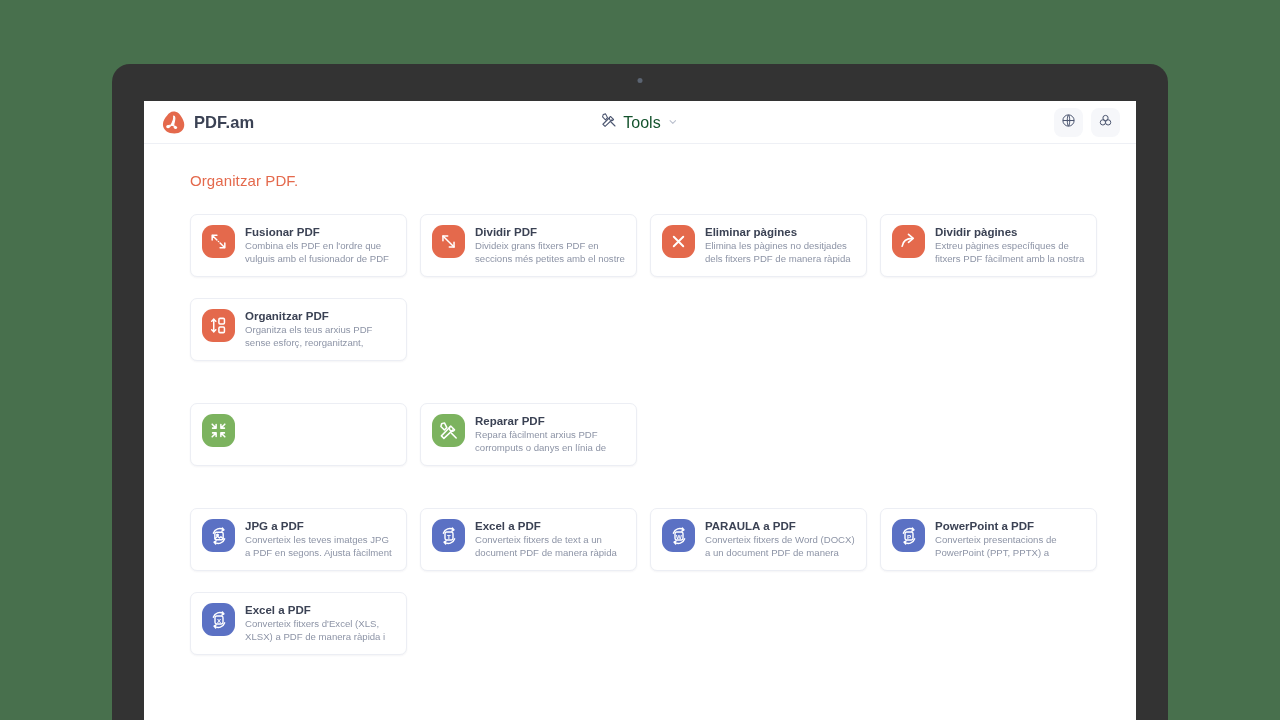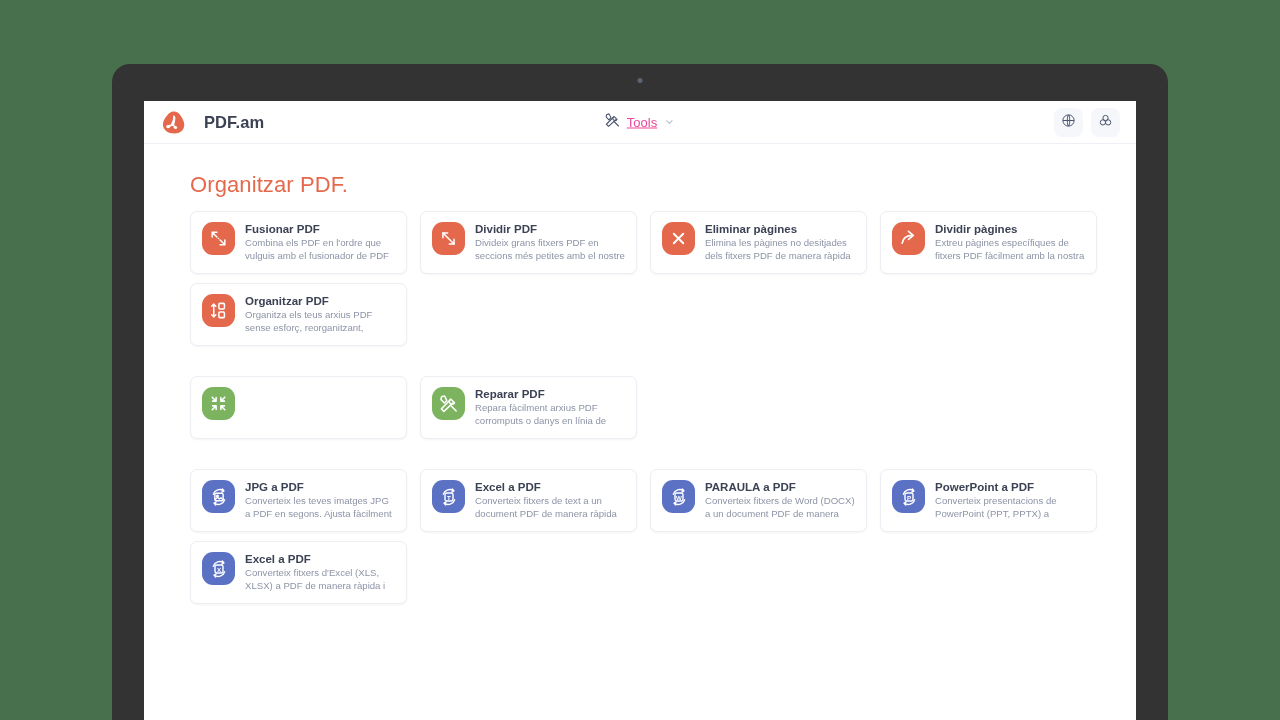--- a/index.html
+++ b/index.html
@@ -44,7 +44,7 @@
     position: relative;
     background: #fff;
   }
-  .brand { display: flex; align-items: center; gap: 18px; }
+  .brand { display: flex; align-items: center; gap: 8px; }
   .brand-logo {
     width: 26px; height: 26px;
     display: flex; align-items: center; justify-content: center;

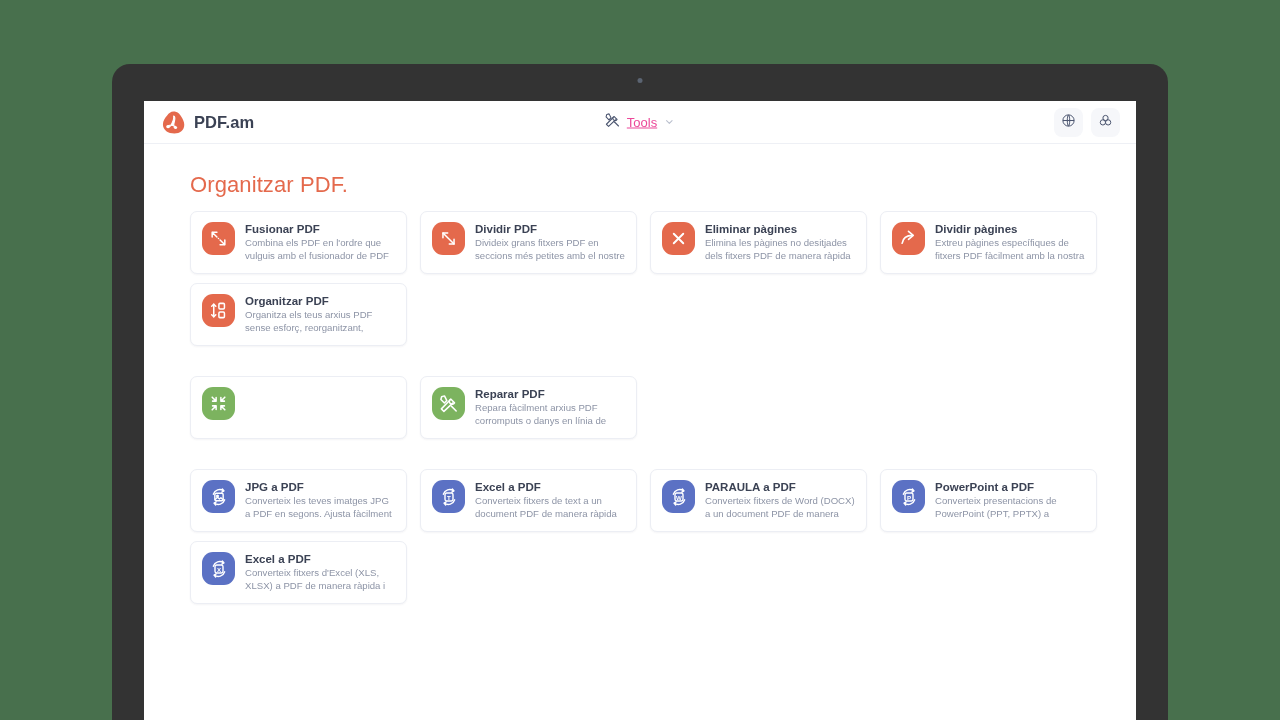--- a/index.html
+++ b/index.html
@@ -60,7 +60,7 @@
     display: flex; align-items: center; gap: 7px;
     cursor: pointer;
   }
-  #tools-menu .tools-label { font-size: 13px; color: #ec4899; text-decoration: underline; }
+  #tools-menu .tools-label { font-size: 16px; color: #14532d; }
   .chev { color: #b9bfcd; }
   #header-actions {
     margin-left: auto;

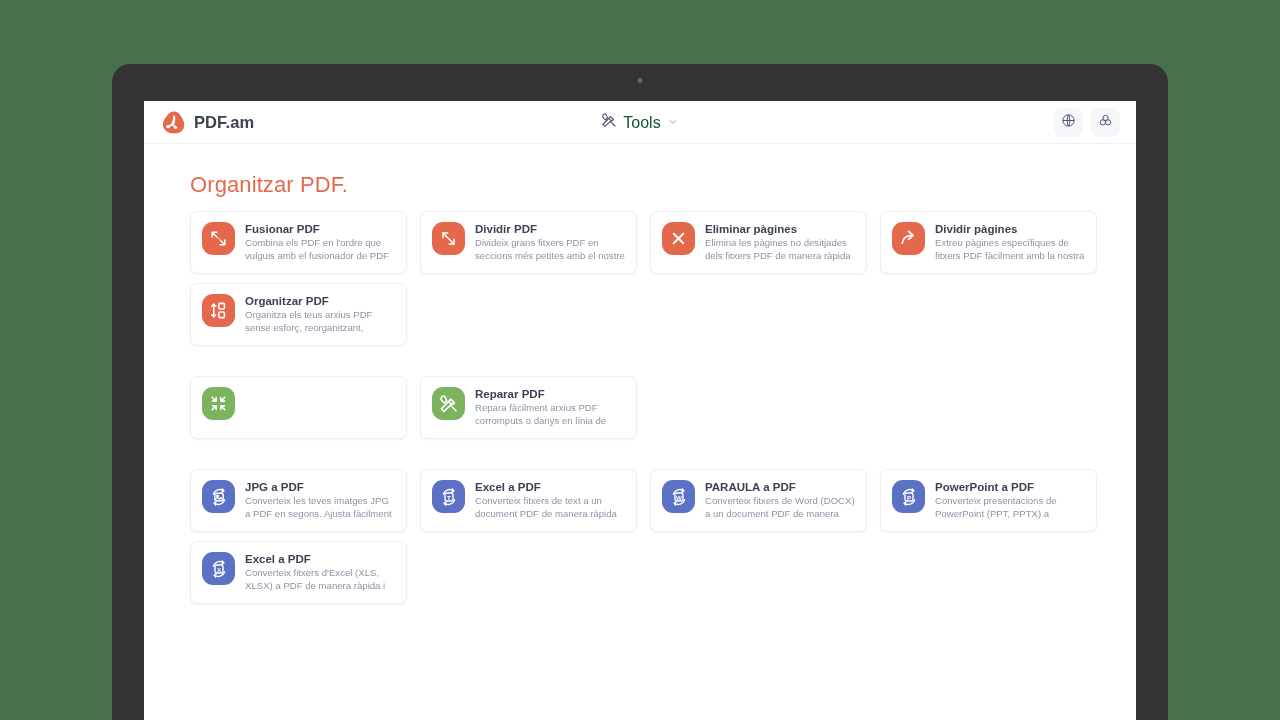--- a/index.html
+++ b/index.html
@@ -82,7 +82,7 @@
   }
   .section { margin-bottom: 8px; }
   .section-title {
-    font-size: 22px;
+    font-size: 15px;
     color: #e4694c;
     font-weight: normal;
     margin-bottom: 13px;

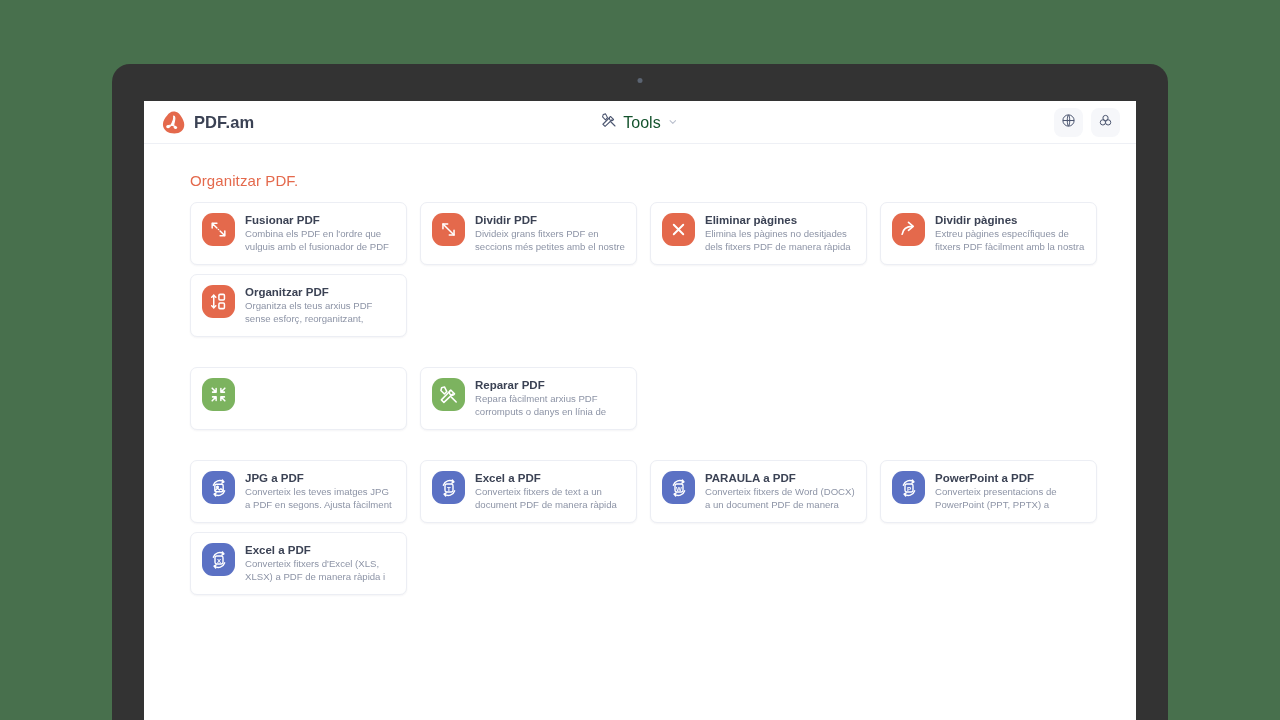--- a/index.html
+++ b/index.html
@@ -106,6 +106,7 @@
     gap: 10px;
     align-items: flex-start;
     cursor: pointer;
+    margin-top: 12px;
   }
   .card-icon {
     width: 33px; height: 33px;

